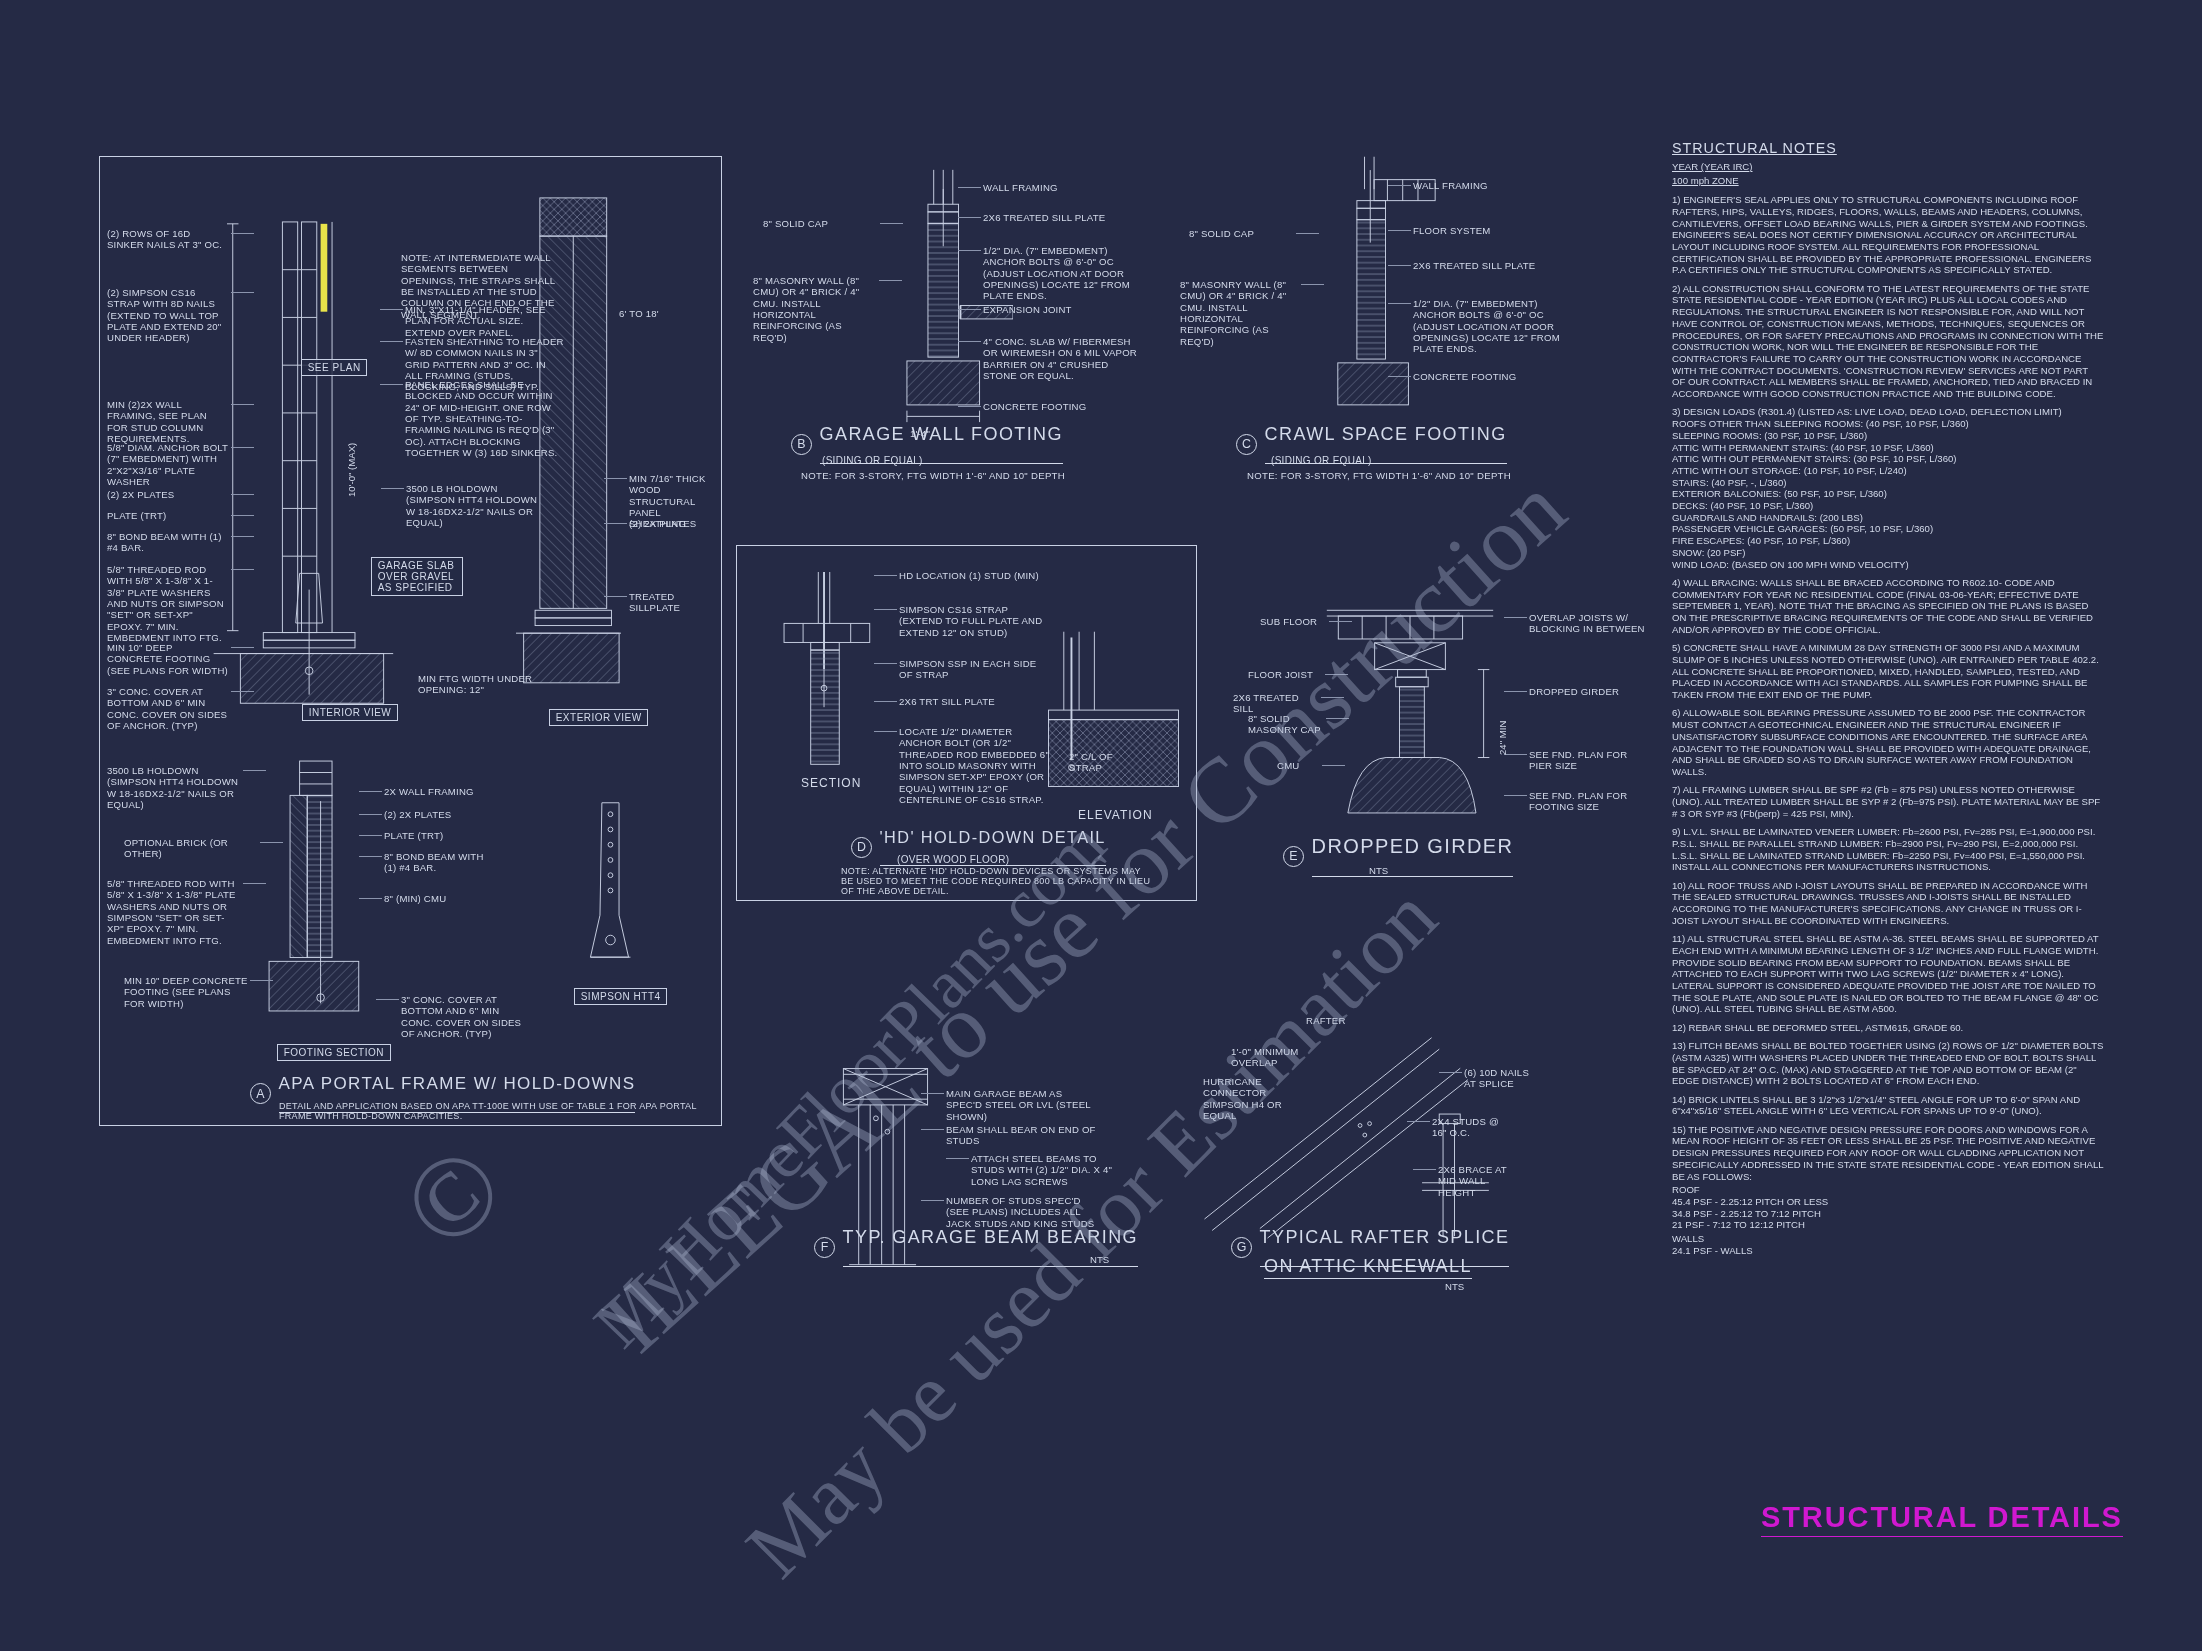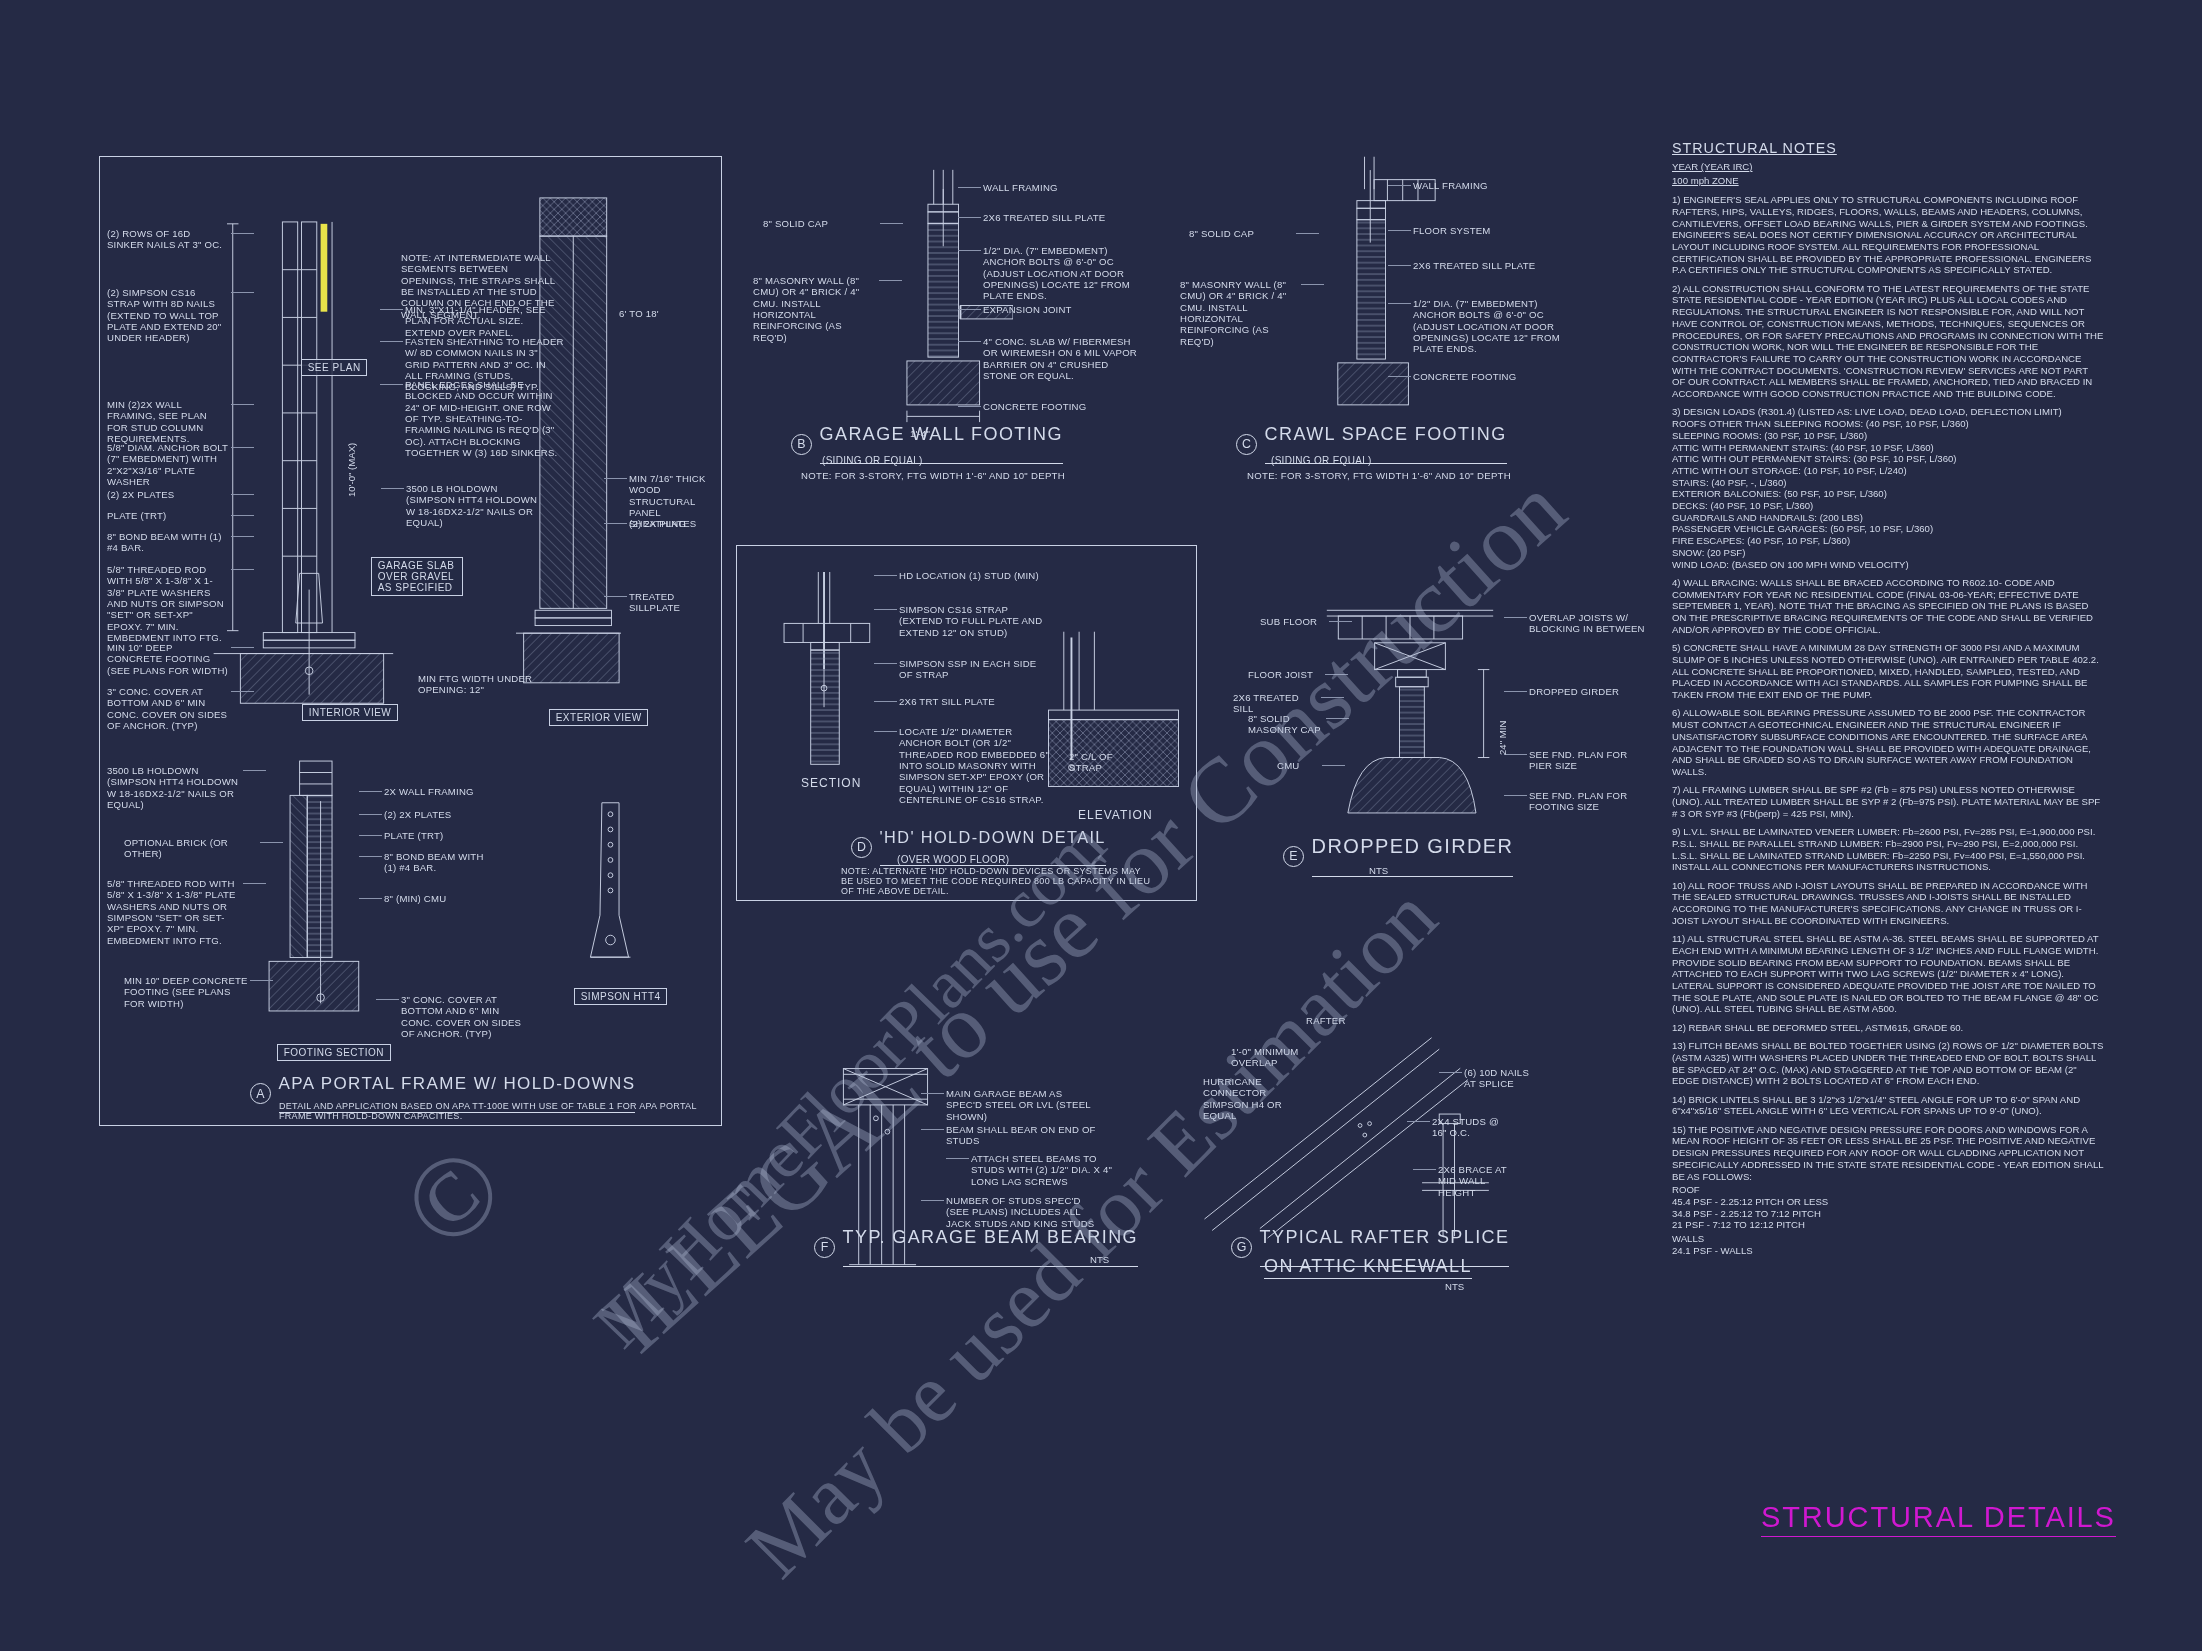--- a/index.html
+++ b/index.html
@@ -27,7 +27,7 @@
 .nt{font-size:14.3px;letter-spacing:1px;text-decoration:underline;margin-bottom:3.8px}
 .nsub{text-decoration:underline;margin-bottom:1.9px}
 .nhdr{margin-top:1.9px}
-.sheet-title{position:absolute;left:1761px;top:1501px;font-size:29px;letter-spacing:1.9px;color:var(--mag);border-bottom:1.9px solid var(--mag);padding-bottom:1.9px;font-weight:normal}
+.sheet-title{position:absolute;left:1761px;top:1501px;font-size:29px;letter-spacing:1.9px;color:var(--mag);border-bottom:1.9px solid var(--mag);padding-bottom:1.9px;font-weight:bold}
 .seclbl{position:absolute;font-size:12px;letter-spacing:1px;}
 </style>
 </head>

